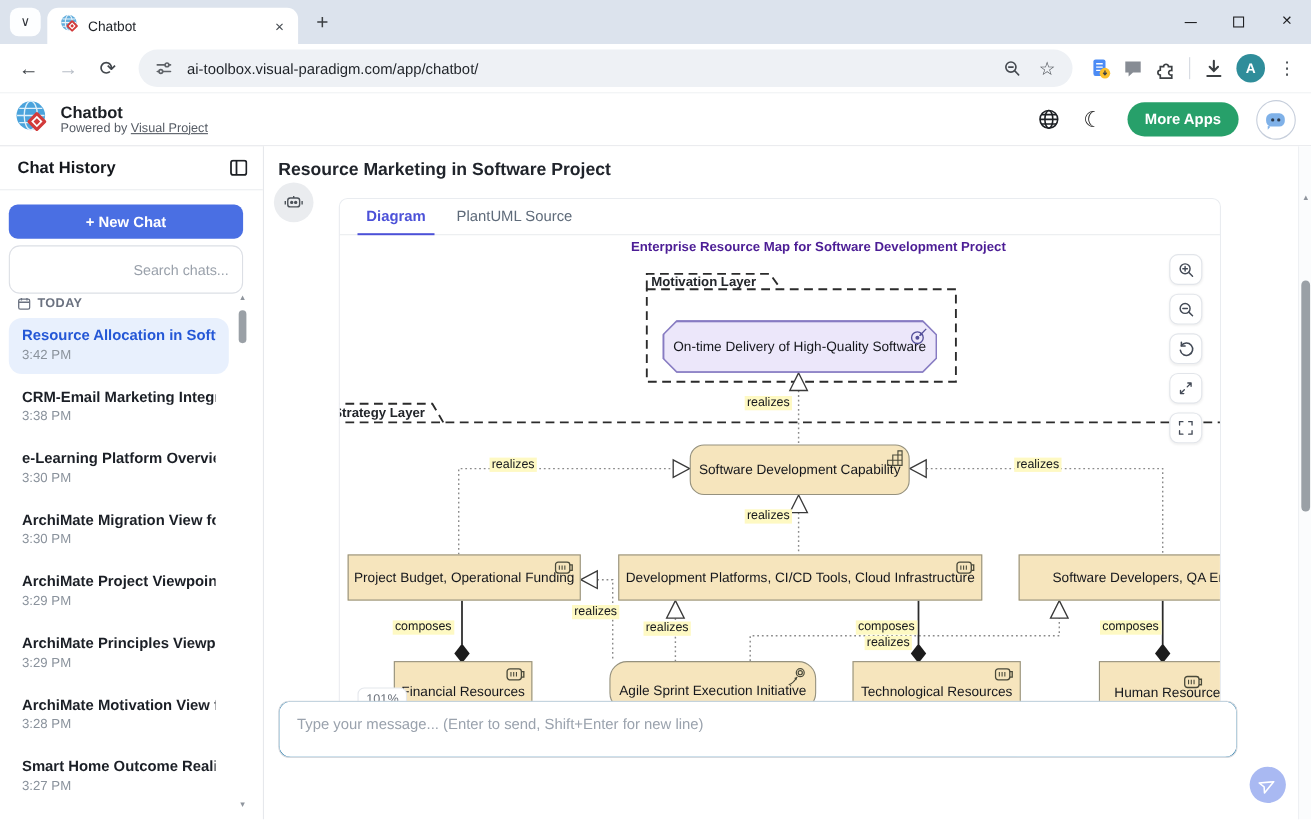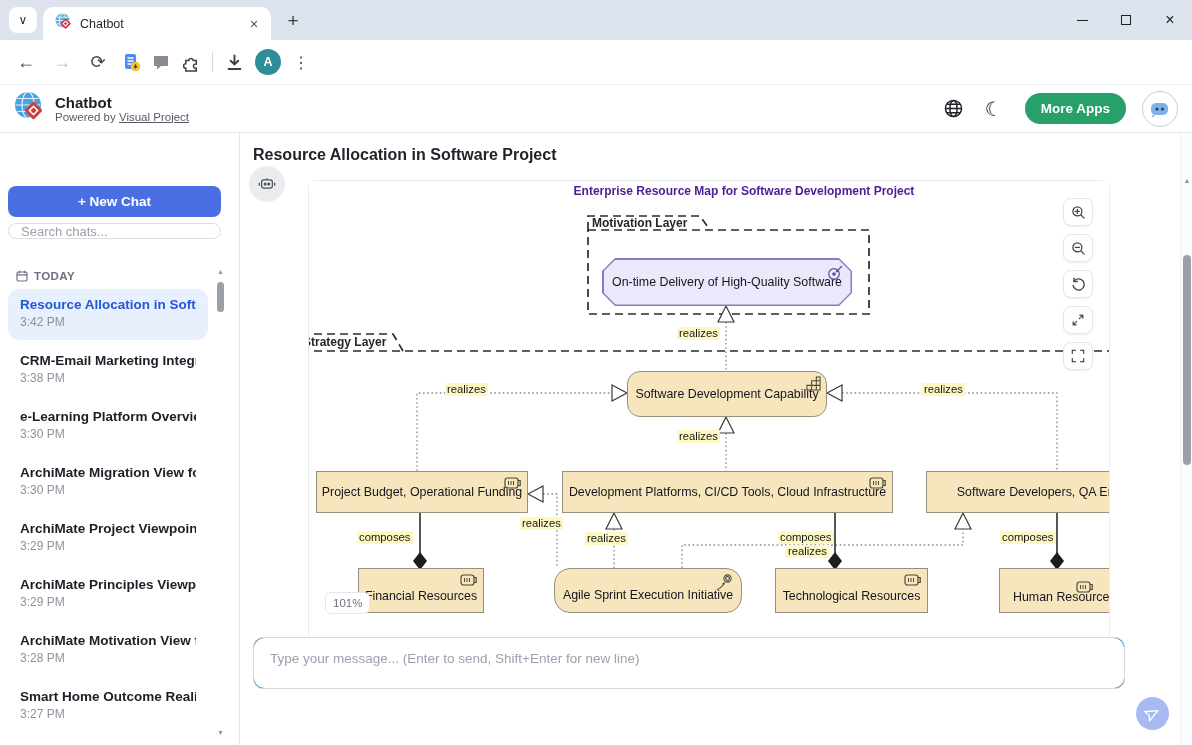--- a/index.html
+++ b/index.html
@@ -125,6 +125,24 @@
   <span class="nav-ic">←</span>
   <span class="nav-ic dim">→</span>
   <span class="nav-ic">⟳</span>
+  <div class="urlbar">
+    <span class="pill-ic">
+      <svg width="16" height="16" viewBox="0 0 16 16" fill="none" stroke="#5f6368" stroke-width="1.5" stroke-linecap="round">
+          <path d="M2 5 h7 M12.5 5 h1.5"></path>
+          <circle cx="10.8" cy="5" r="1.7"></circle>
+          <path d="M2 11 h1.5 M7 11 h7"></path>
+          <circle cx="5.2" cy="11" r="1.7"></circle>
+        </svg>
+    </span>
+    <span class="url-text">ai-toolbox.visual-paradigm.com/app/chatbot/</span>
+    <span class="pill-ic">
+      <svg width="17" height="17" viewBox="0 0 17 17" fill="none" stroke="#454a50" stroke-width="1.5" stroke-linecap="round">
+          <circle cx="7" cy="7" r="4.6"></circle>
+          <path d="M10.5 10.5 L14 14 M5 7 h4"></path>
+        </svg>
+    </span>
+    <span class="pill-ic" style="font-size:17px;">☆</span>
+  </div>
   <span class="ext-ic">
     <svg width="19" height="19" viewBox="0 0 19 19">
         <rect x="3" y="1" width="11" height="15" rx="2" fill="#4b8bf5"></rect>

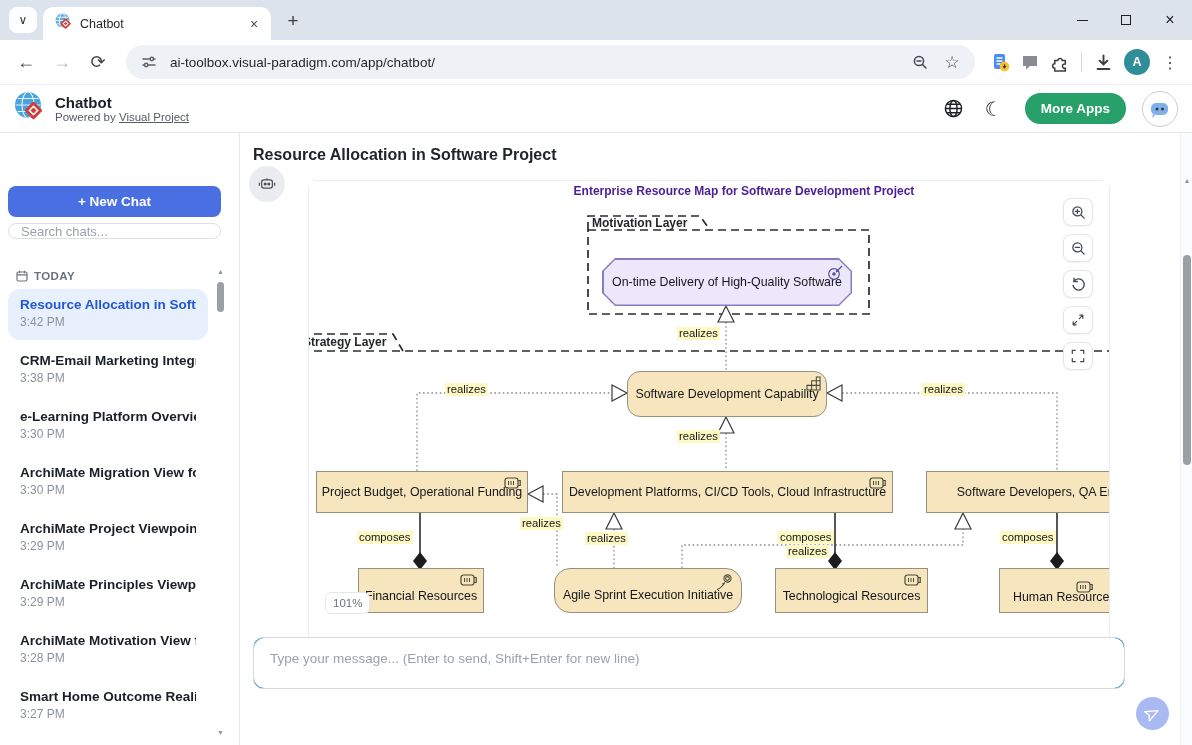--- a/index.html
+++ b/index.html
@@ -208,6 +208,16 @@
 <div class="content">
 
   <div class="sidebar">
+    <div class="sb-head">
+      <span class="sb-title">Chat History</span>
+      <span class="panel-btn">
+        <svg width="16" height="15" viewBox="0 0 16 15" fill="none" stroke="#1d2025" stroke-width="1.6">
+            <rect x="1" y="1" width="14" height="13" rx="2"></rect>
+            <path d="M6 1 v13"></path>
+            <rect x="1.8" y="1.8" width="3.4" height="11.4" fill="#1d2025" stroke="none" opacity="0"></rect>
+          </svg>
+      </span>
+    </div>
     <button class="new-chat">+   New Chat</button>
     <input class="search" placeholder="Search chats..." style="">
     <div class="today-row">

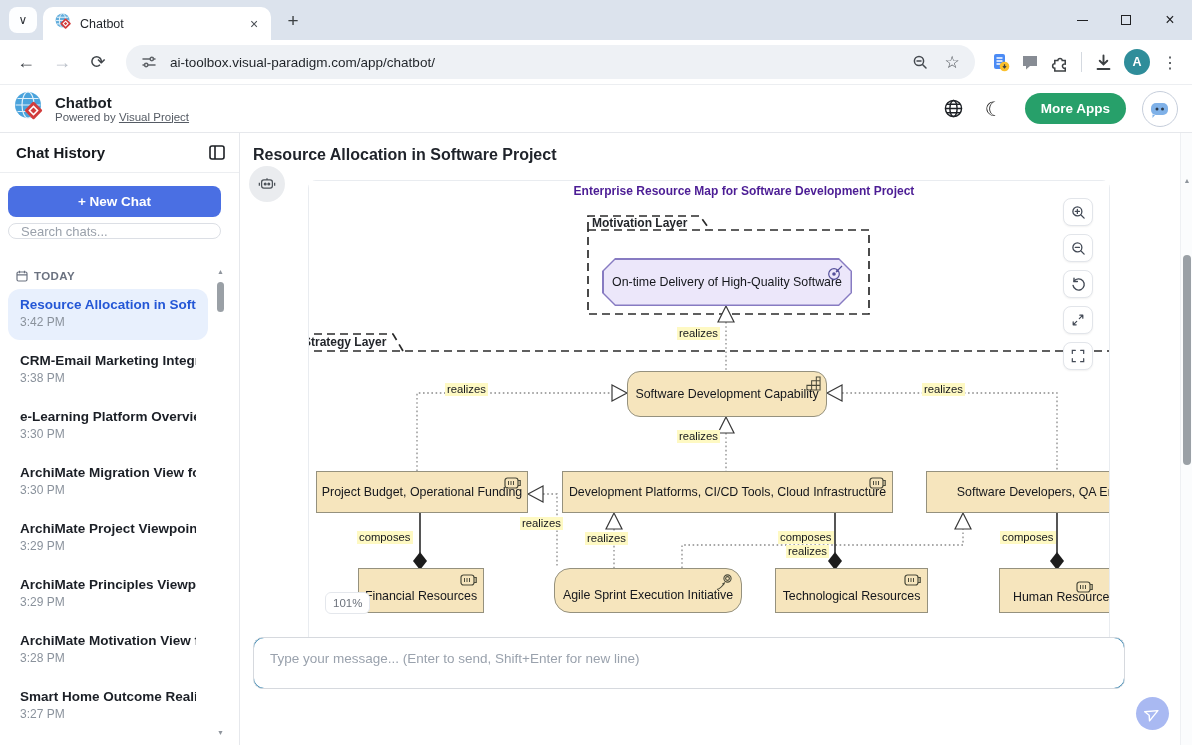--- a/index.html
+++ b/index.html
@@ -269,7 +269,7 @@
   </div>
 
   <div class="main">
-    <div class="page-title">Resource Allocation in Software Project</div>
+    <div class="page-title">Resource Marketing in Software Project</div>
 
     <div class="msg-avatar">
       <svg width="18" height="16" viewBox="0 0 20 17" fill="none" stroke="#4c5259" stroke-width="1.4">

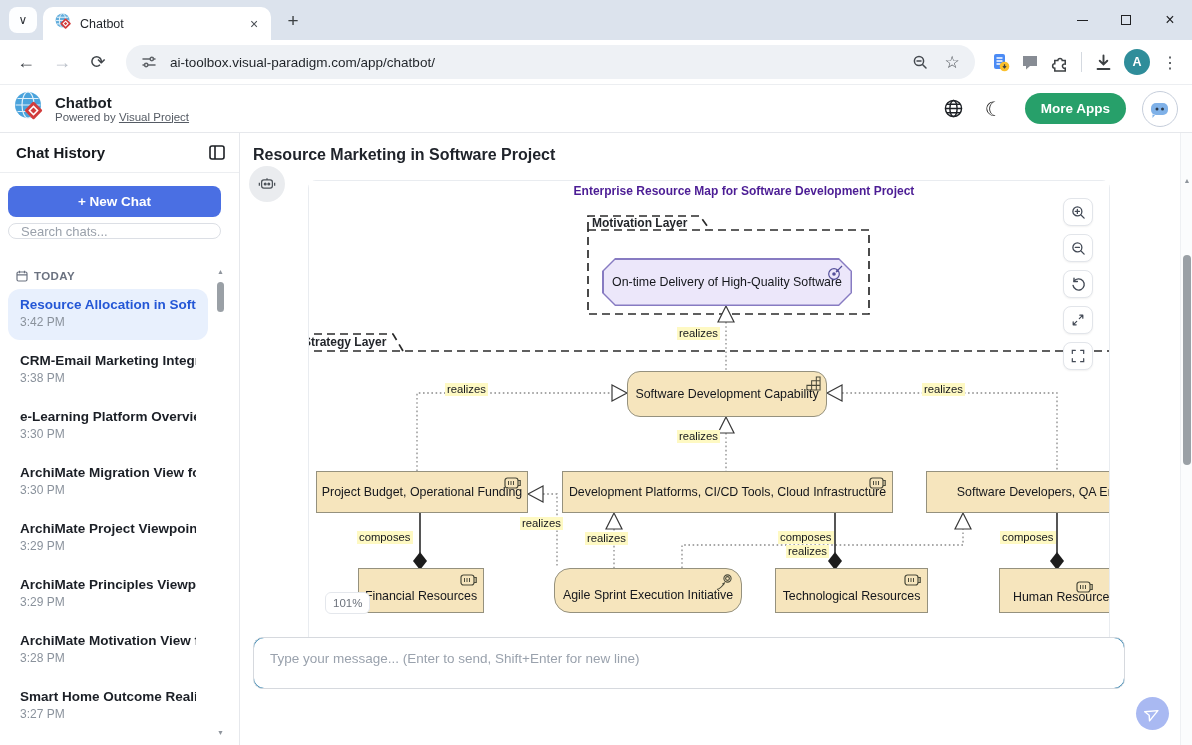--- a/index.html
+++ b/index.html
@@ -281,6 +281,10 @@
     </div>
 
     <div class="card">
+      <div class="tabsrow">
+        <span class="tab-btn active">Diagram</span>
+        <span class="tab-btn">PlantUML Source</span>
+      </div>
       <div class="viewport">
         <div class="dg-title">Enterprise Resource Map for Software Development Project</div>
 

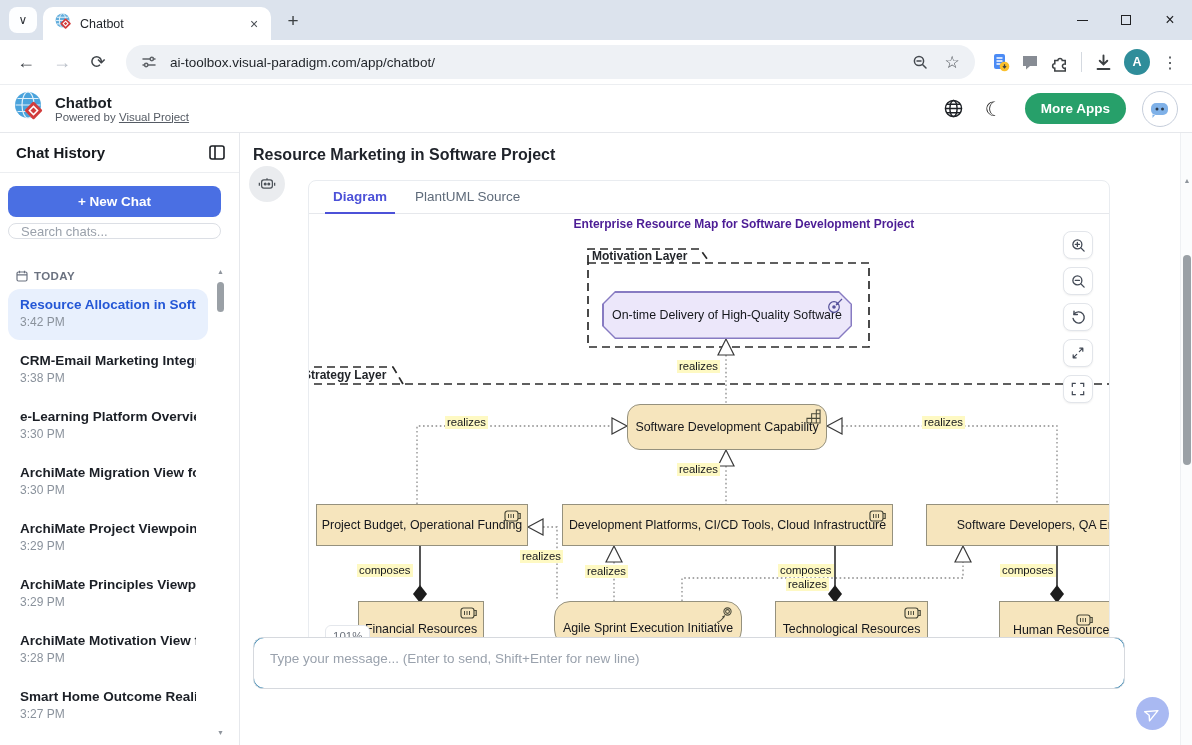--- a/index.html
+++ b/index.html
@@ -41,7 +41,7 @@
   .sb-title { font-size:15px; font-weight:bold; color:#15181d;}
   .panel-btn { cursor:pointer; display:flex; }
   .new-chat { position:absolute; left:8px; top:53px; width:213px; height:31px; background:#4a6fe3; border:none; border-radius:8px; color:#fff; font-size:13.5px; font-weight:bold; cursor:pointer;}
-  .search { position:absolute; left:8px; top:90px; width:213px; height:16px; border:1px solid #dcdfe5; border-radius:10px; padding:0 12px; font-size:13px; color:#333; font-family:"Liberation Sans",sans-serif;}
+  .search { position:absolute; left:8px; top:90px; width:213px; height:44px; border:1px solid #dcdfe5; border-radius:10px; padding:0 12px; font-size:13px; color:#333; font-family:"Liberation Sans",sans-serif;text-align:right;}
   .search::placeholder { color:#9aa1ab; }
   .today-row { position:absolute; left:16px; top:137px; display:flex; align-items:center; gap:6px; color:#6b7280; font-size:11.5px; font-weight:bold; letter-spacing:.4px;}
   .chatlist { position:absolute; left:0; top:156px; width:228px; }

